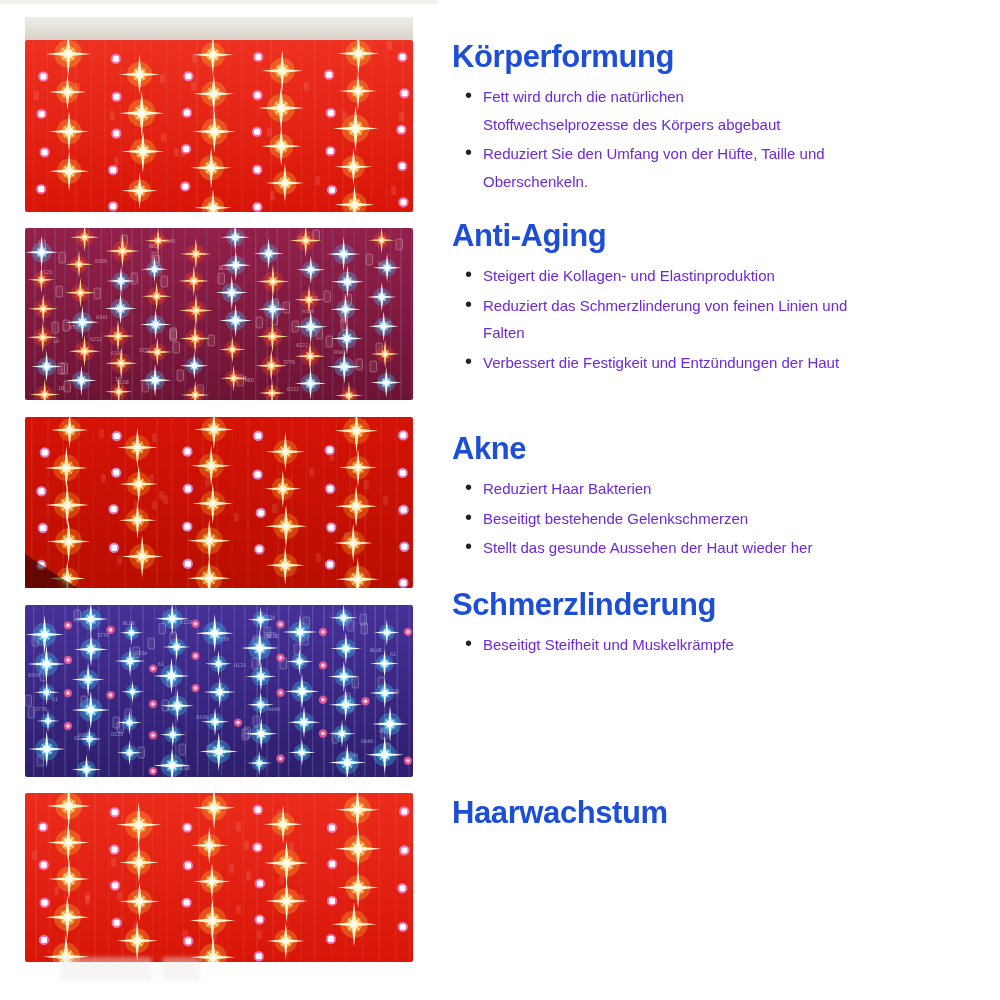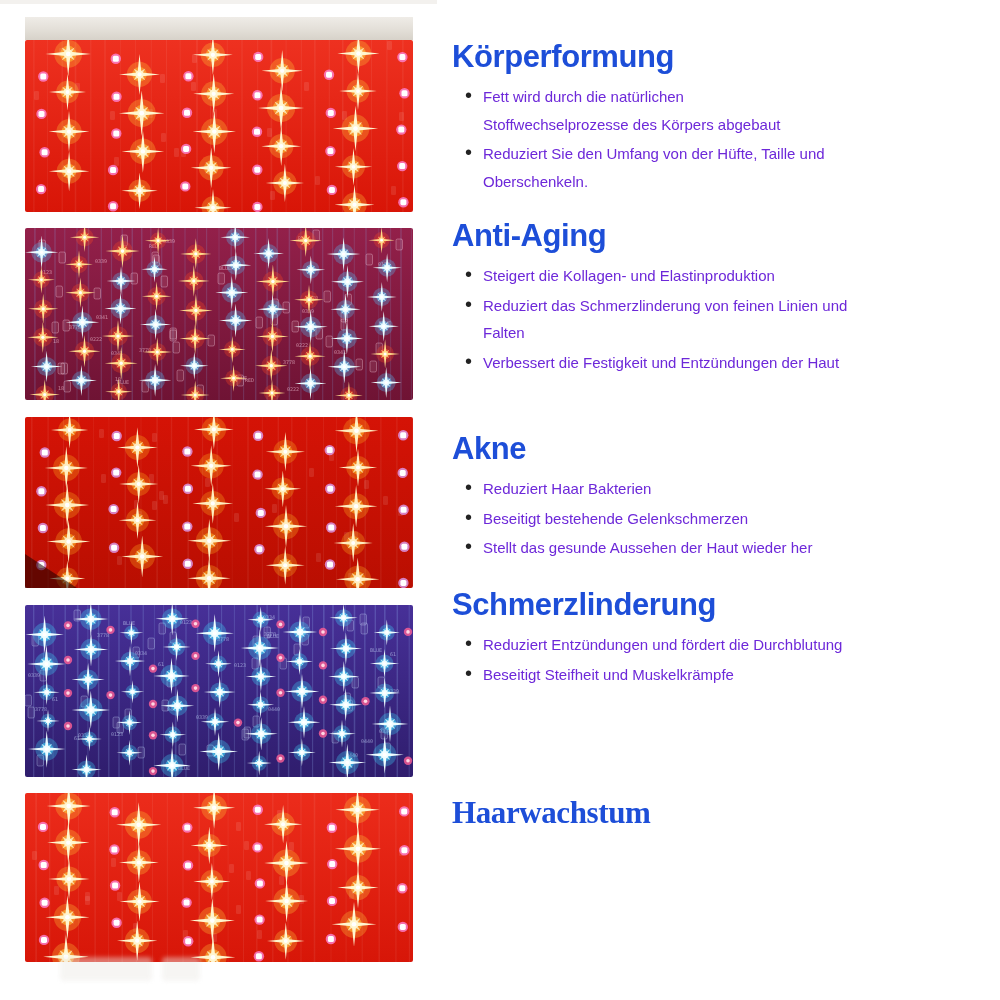--- a/index.html
+++ b/index.html
@@ -2671,7 +2671,6 @@
   <section class="text s4">
     <h2>Schmerzlinderung</h2>
     <ul>
-      <li>Reduziert Entzündungen und fördert die Durchblutung</li>
       <li>Beseitigt Steifheit und Muskelkrämpfe</li>
     </ul>
   </section>

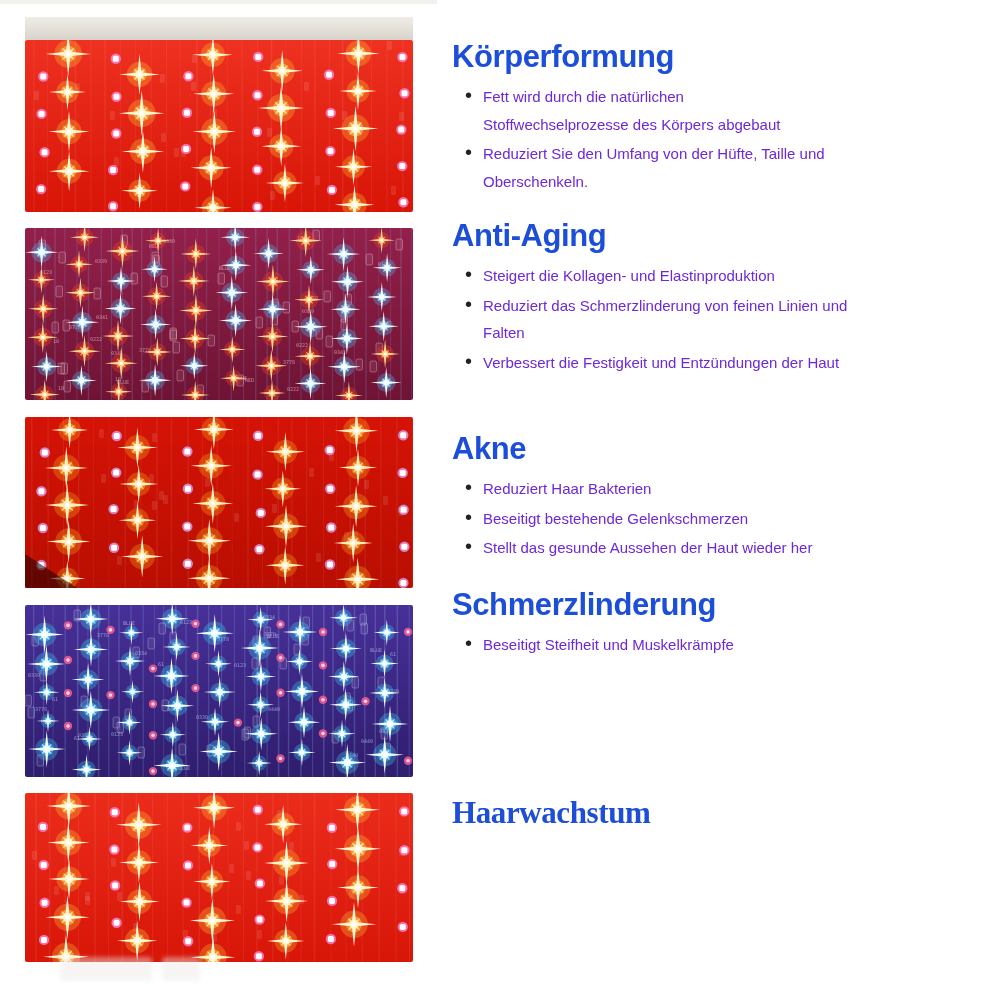--- a/index.html
+++ b/index.html
@@ -27,7 +27,7 @@
   .s2{top:217px;width:465px;}
   .s3{top:430px;width:485px;}
   .s4{top:586px;width:460px;}
-  .s5{top:794px;width:480px;font-family:Liberation Serif, serif;}
+  .s5{top:794px;width:480px;}
   .text h2{
     margin:0 0 7px 0;font-size:31px;line-height:38px;font-weight:800;
     color:#1d4ed8;letter-spacing:-0.4px;

